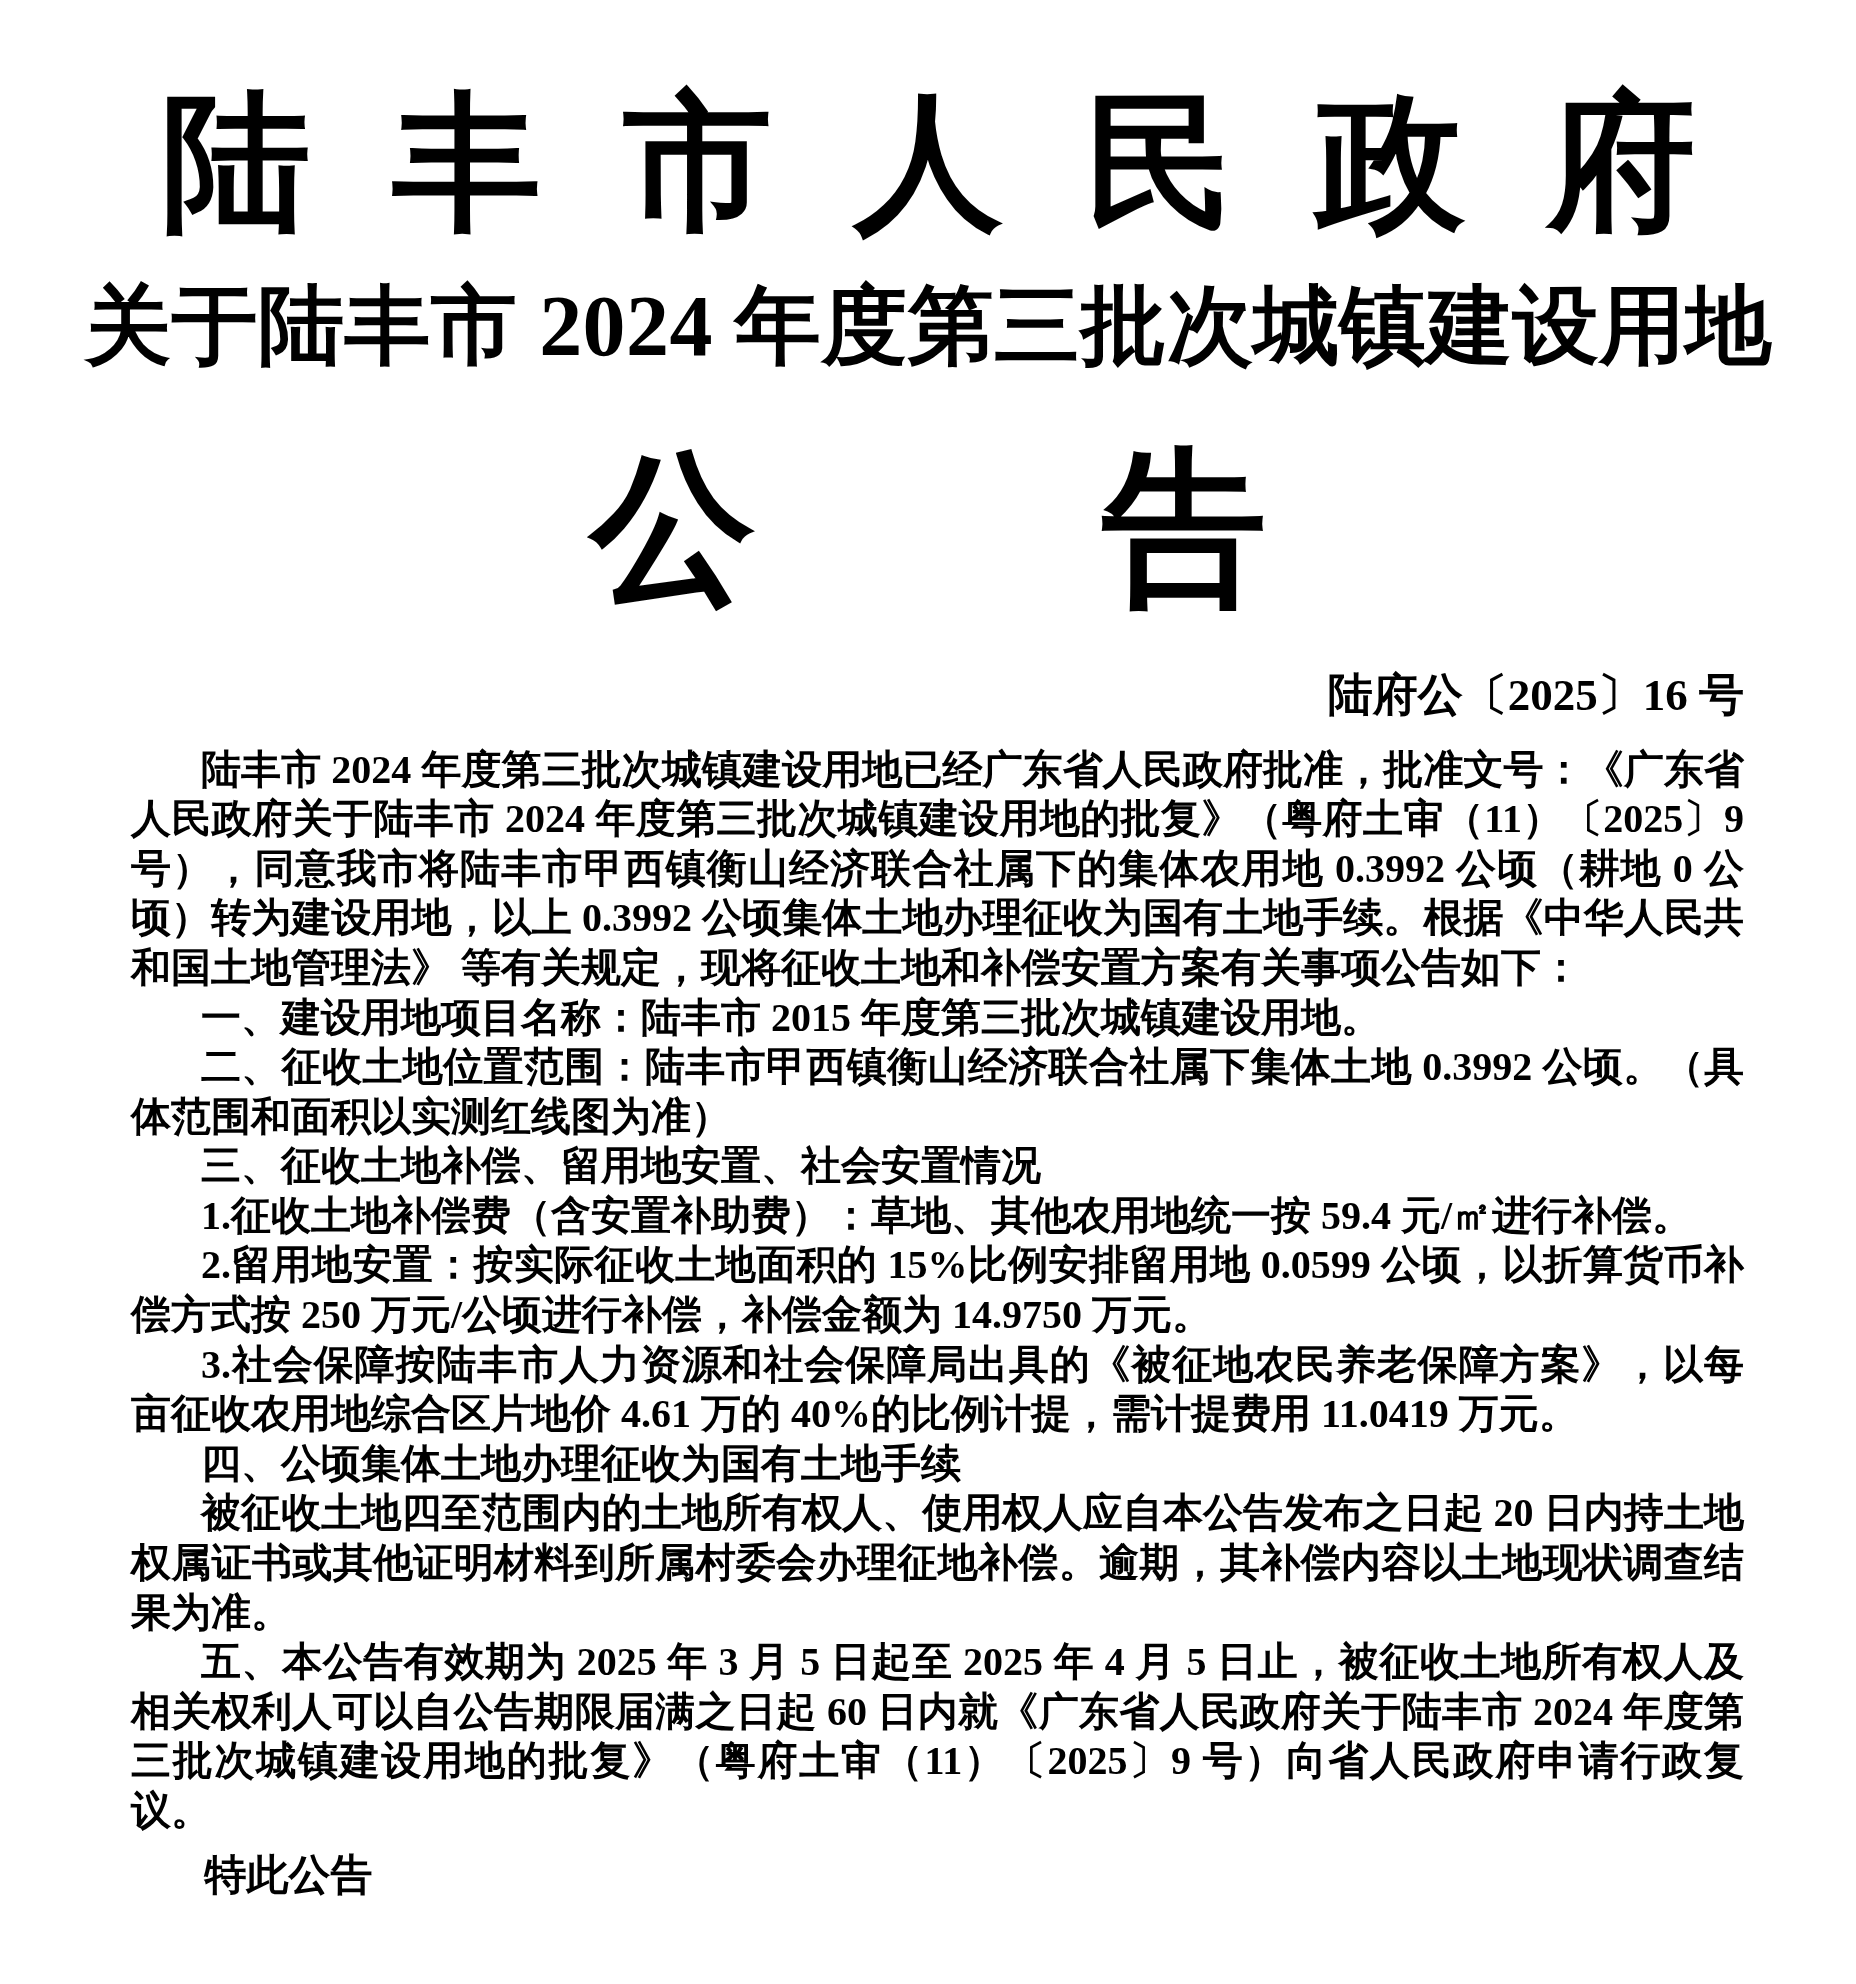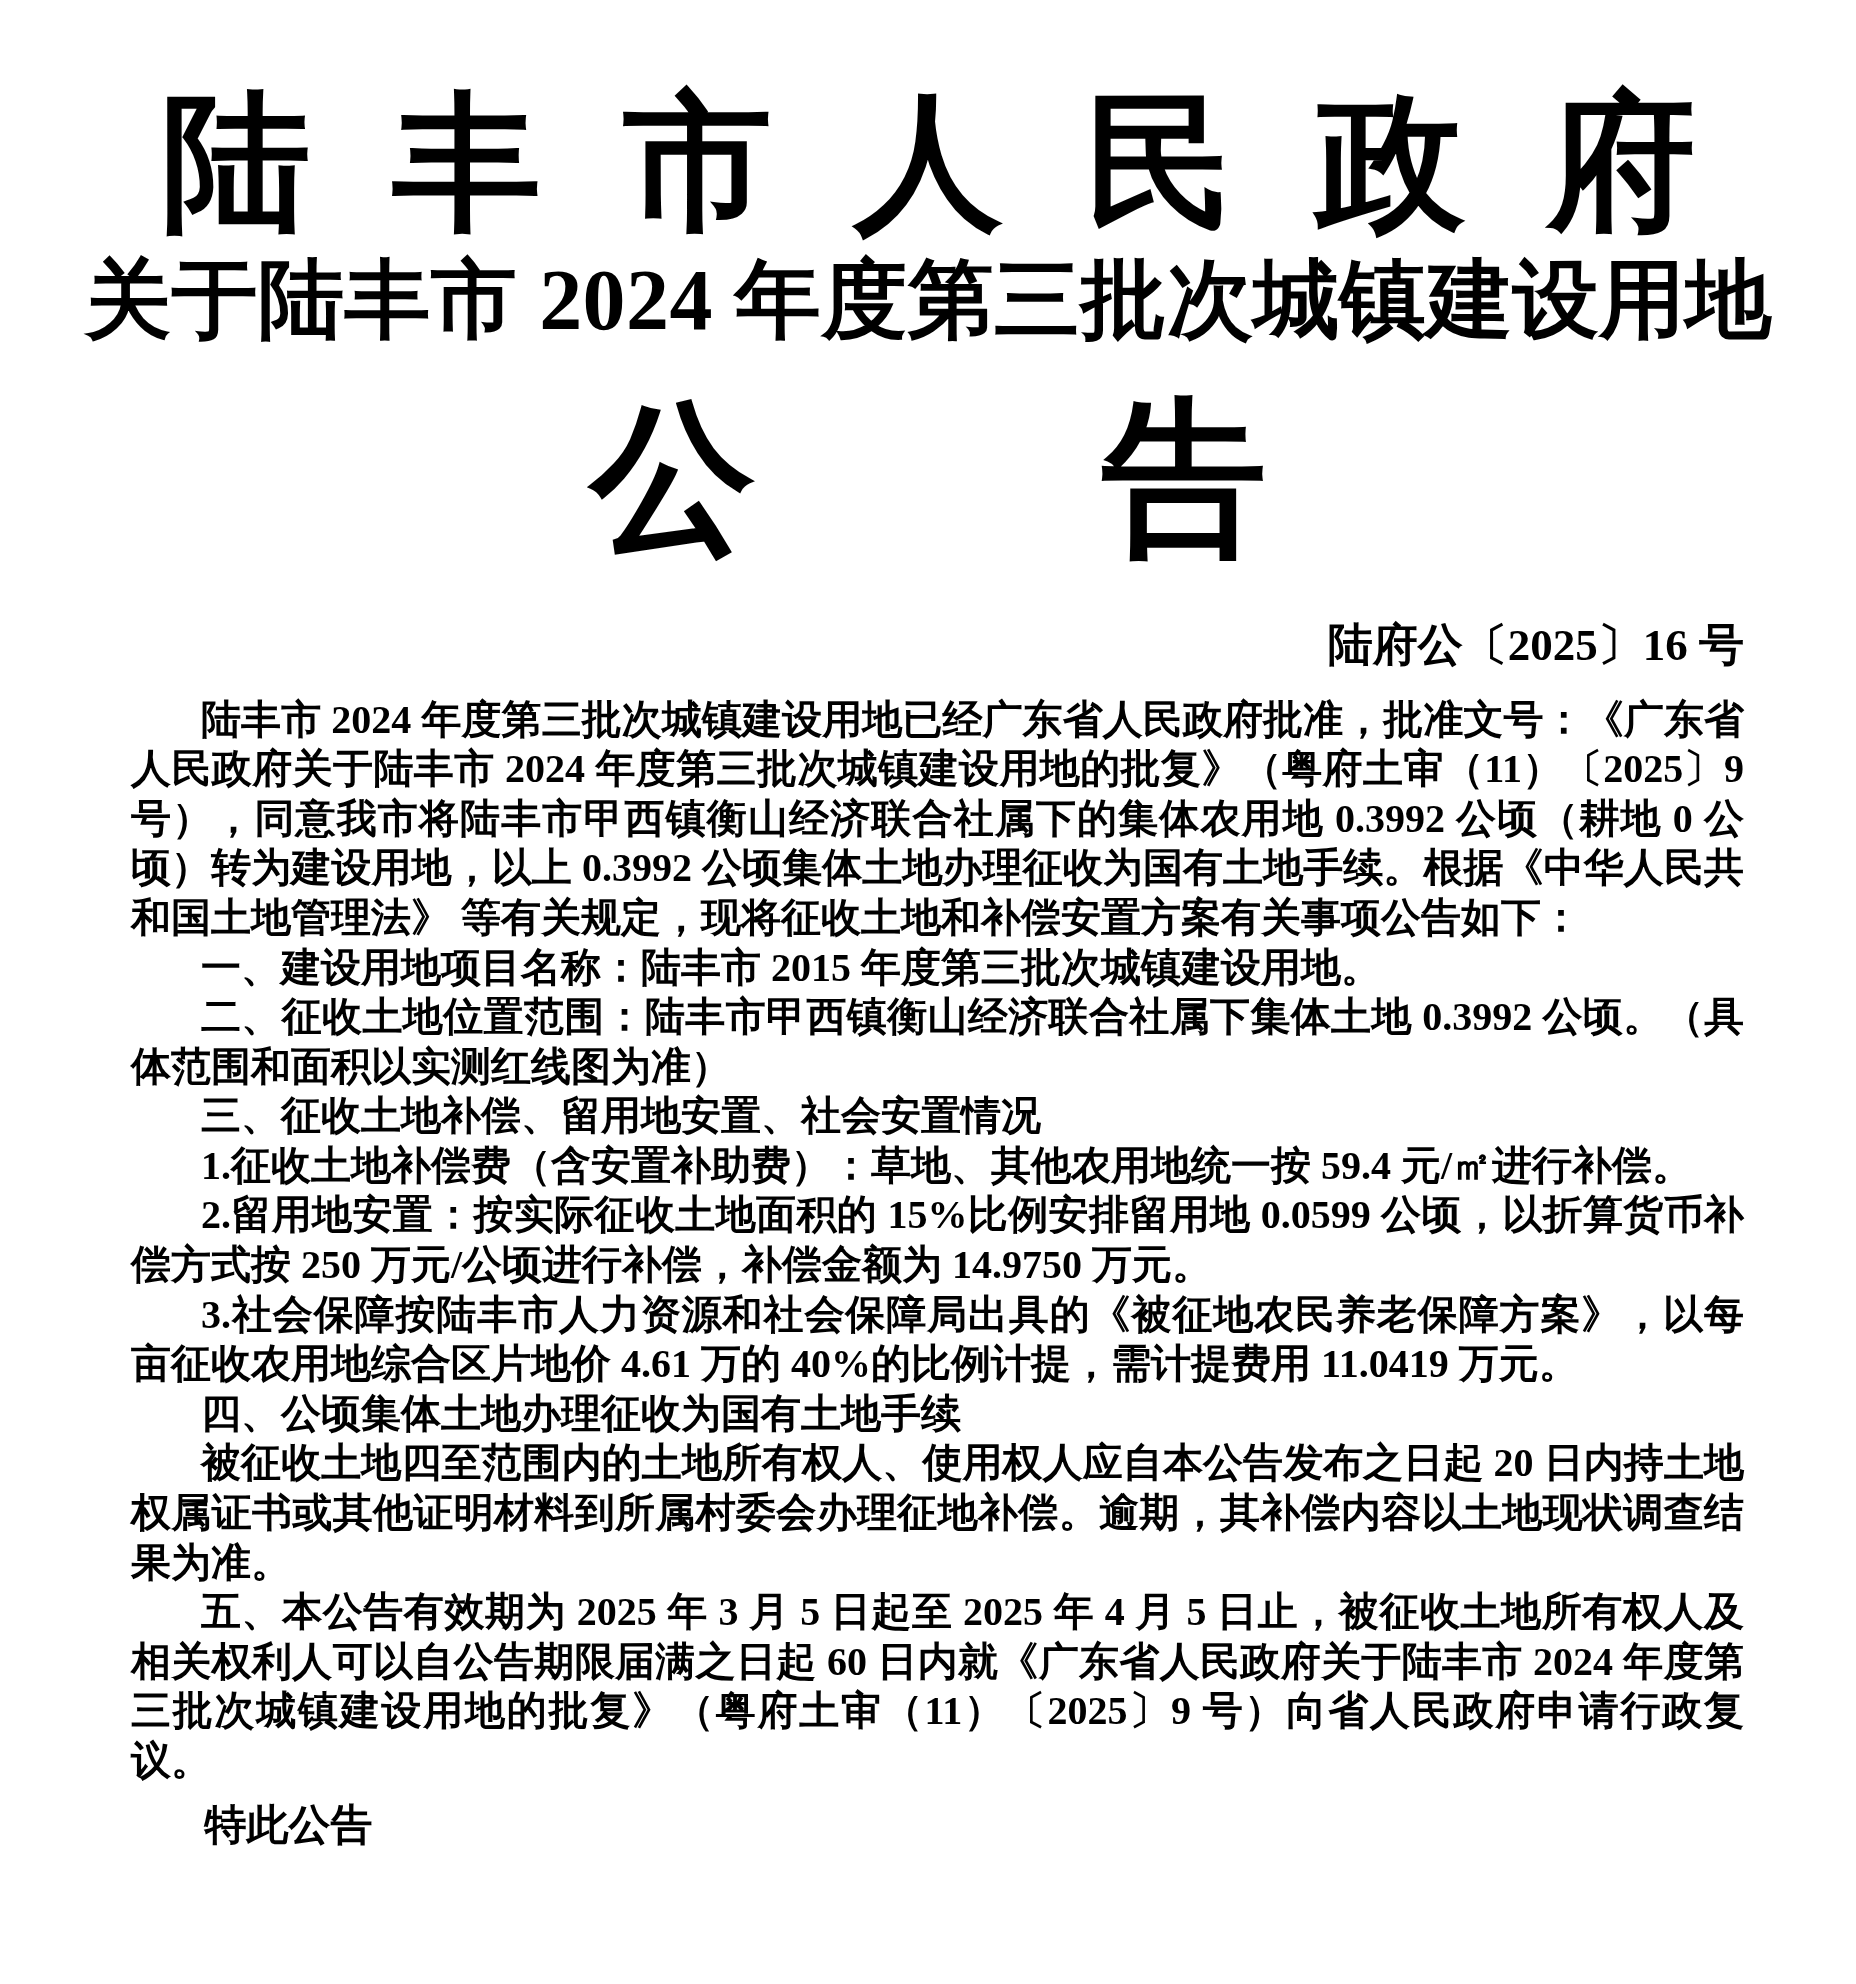--- a/index.html
+++ b/index.html
@@ -18,7 +18,7 @@
     white-space:nowrap;
   }
   .subtitle1{
-    text-align:center;font-weight:bold;
+    margin-top:26px;text-align:center;font-weight:bold;
     font-size:86px;line-height:1.2;letter-spacing:.005em;white-space:nowrap;
   }
   .subtitle2{

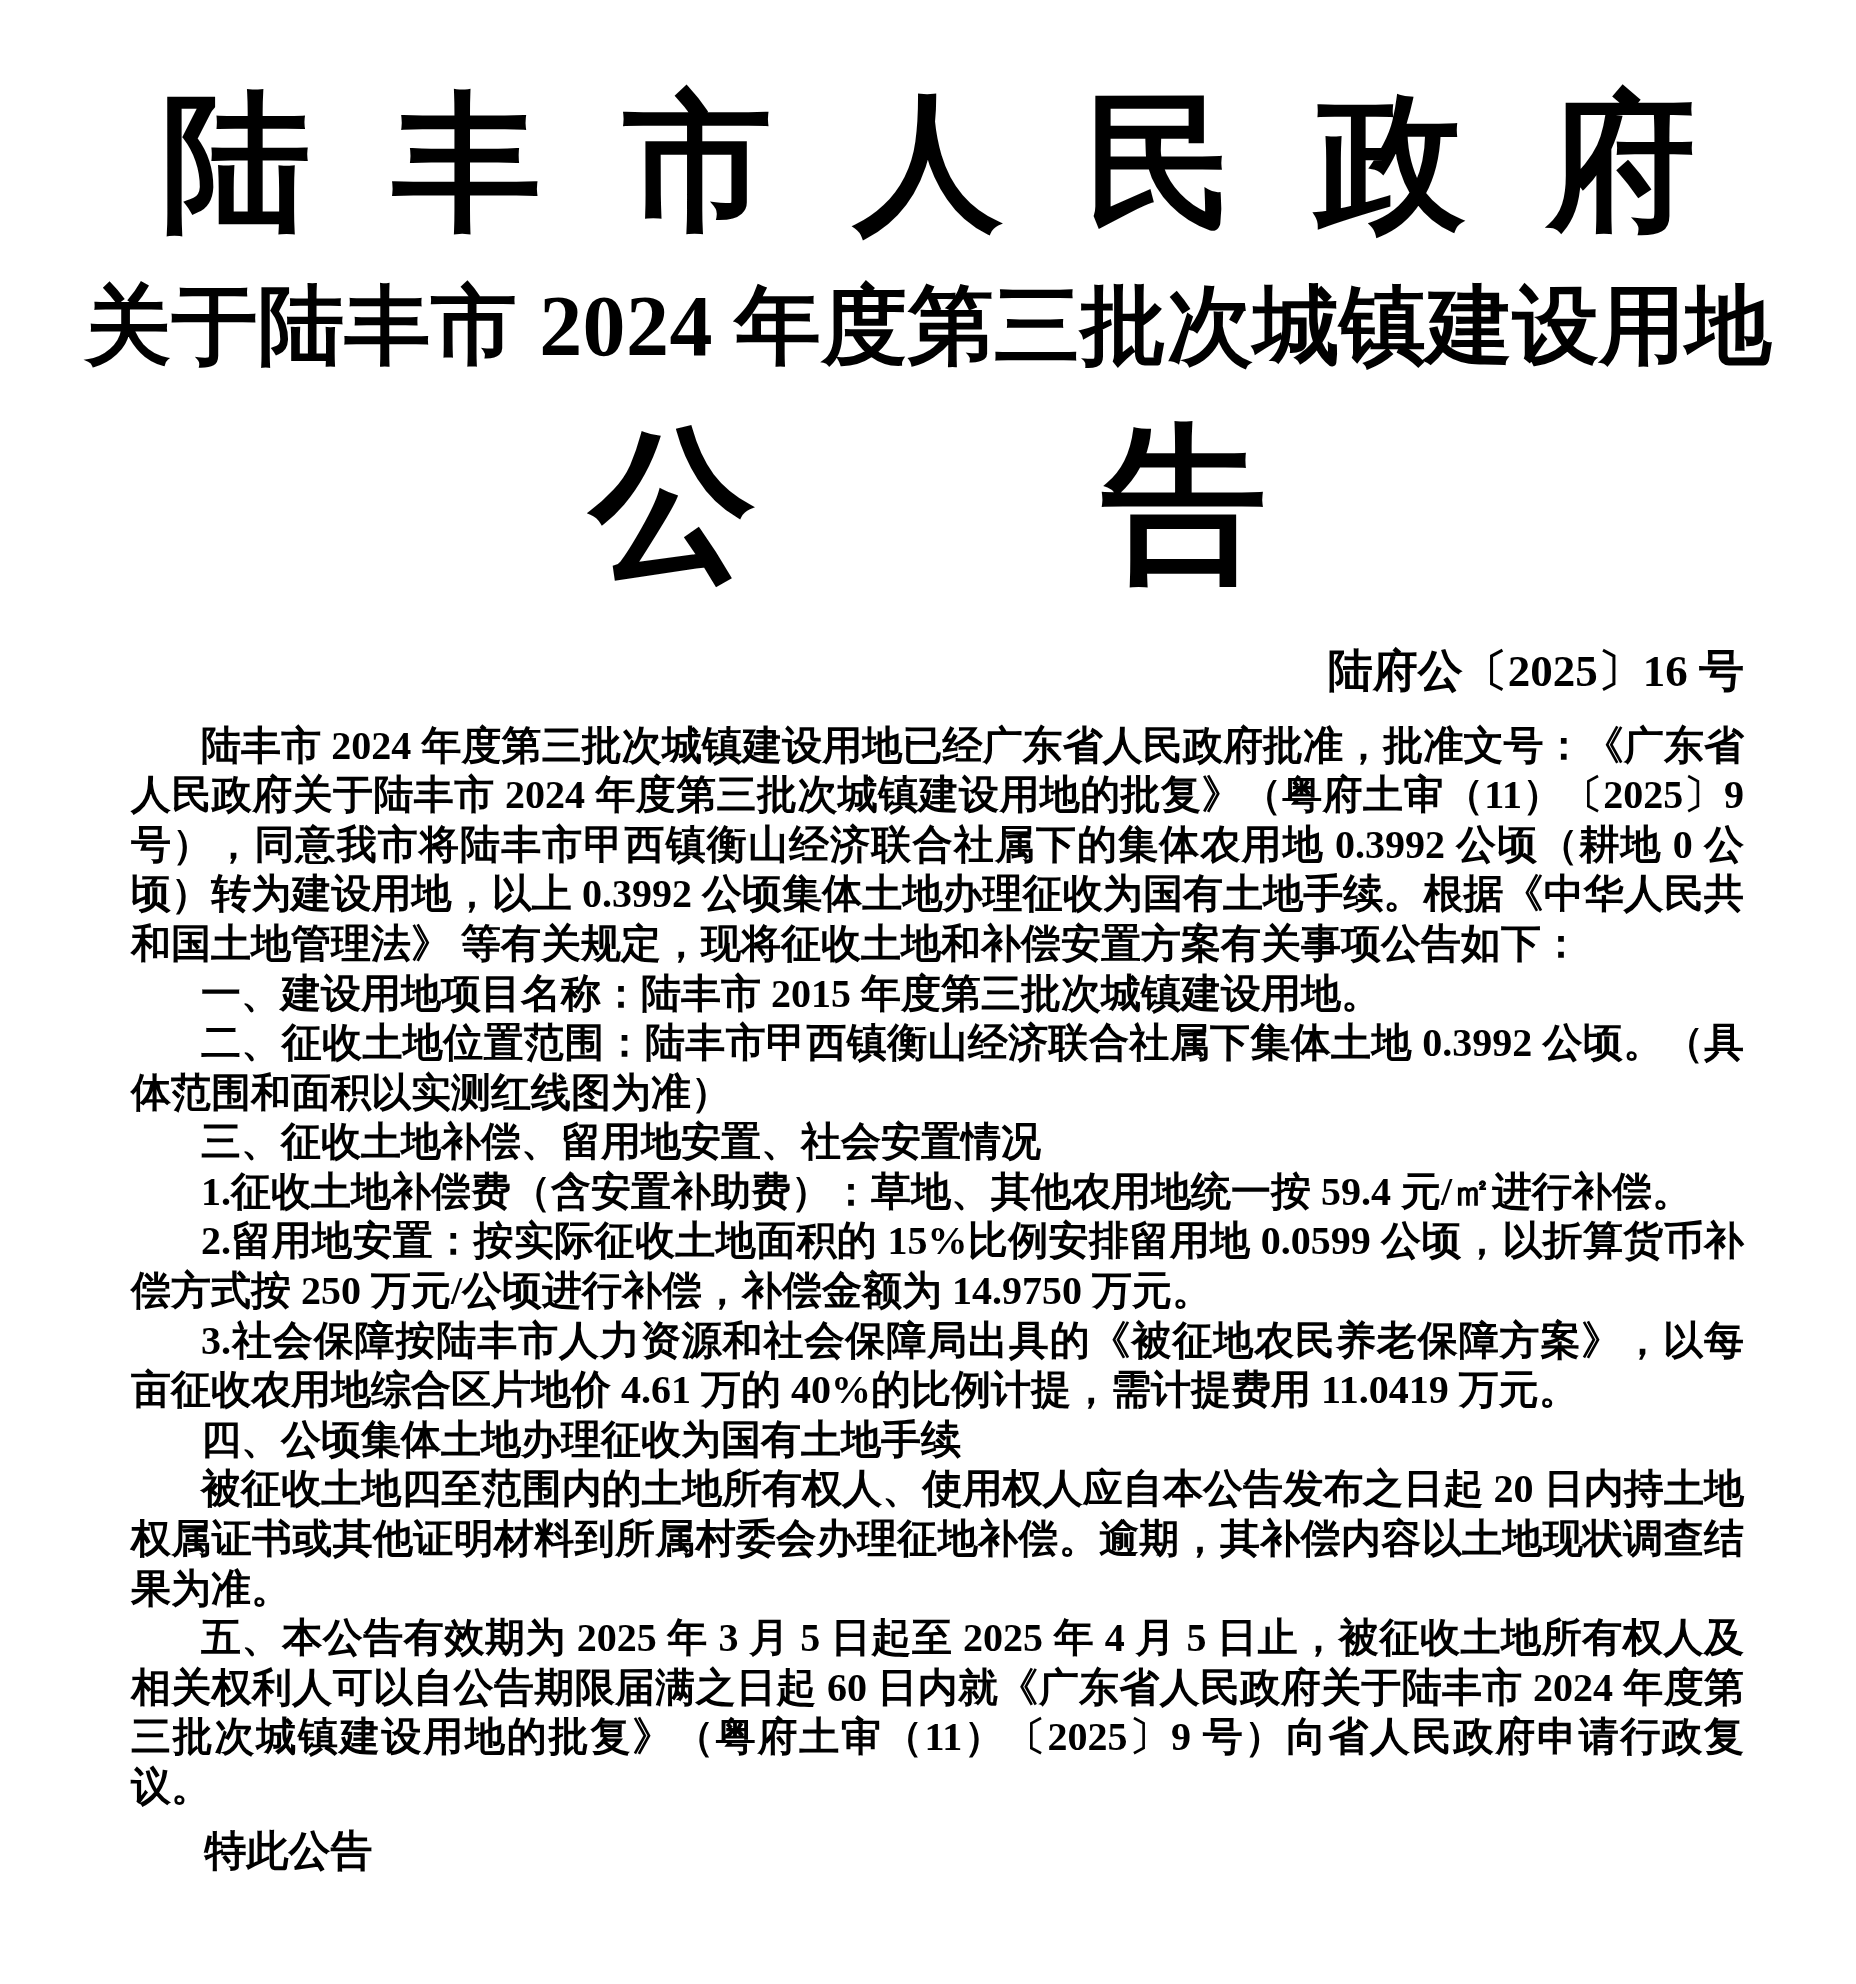--- a/index.html
+++ b/index.html
@@ -26,7 +26,7 @@
     font-size:107px;line-height:1.2;letter-spacing:.16em;padding-left:.16em;white-space:nowrap;
   }
   .notice-type{
-    margin-top:28px;text-align:center;font-weight:bold;
+    margin-top:52px;text-align:center;font-weight:bold;
     font-size:165px;line-height:1.2;letter-spacing:.55em;padding-left:.55em;white-space:nowrap;
   }
   .doc-number{

